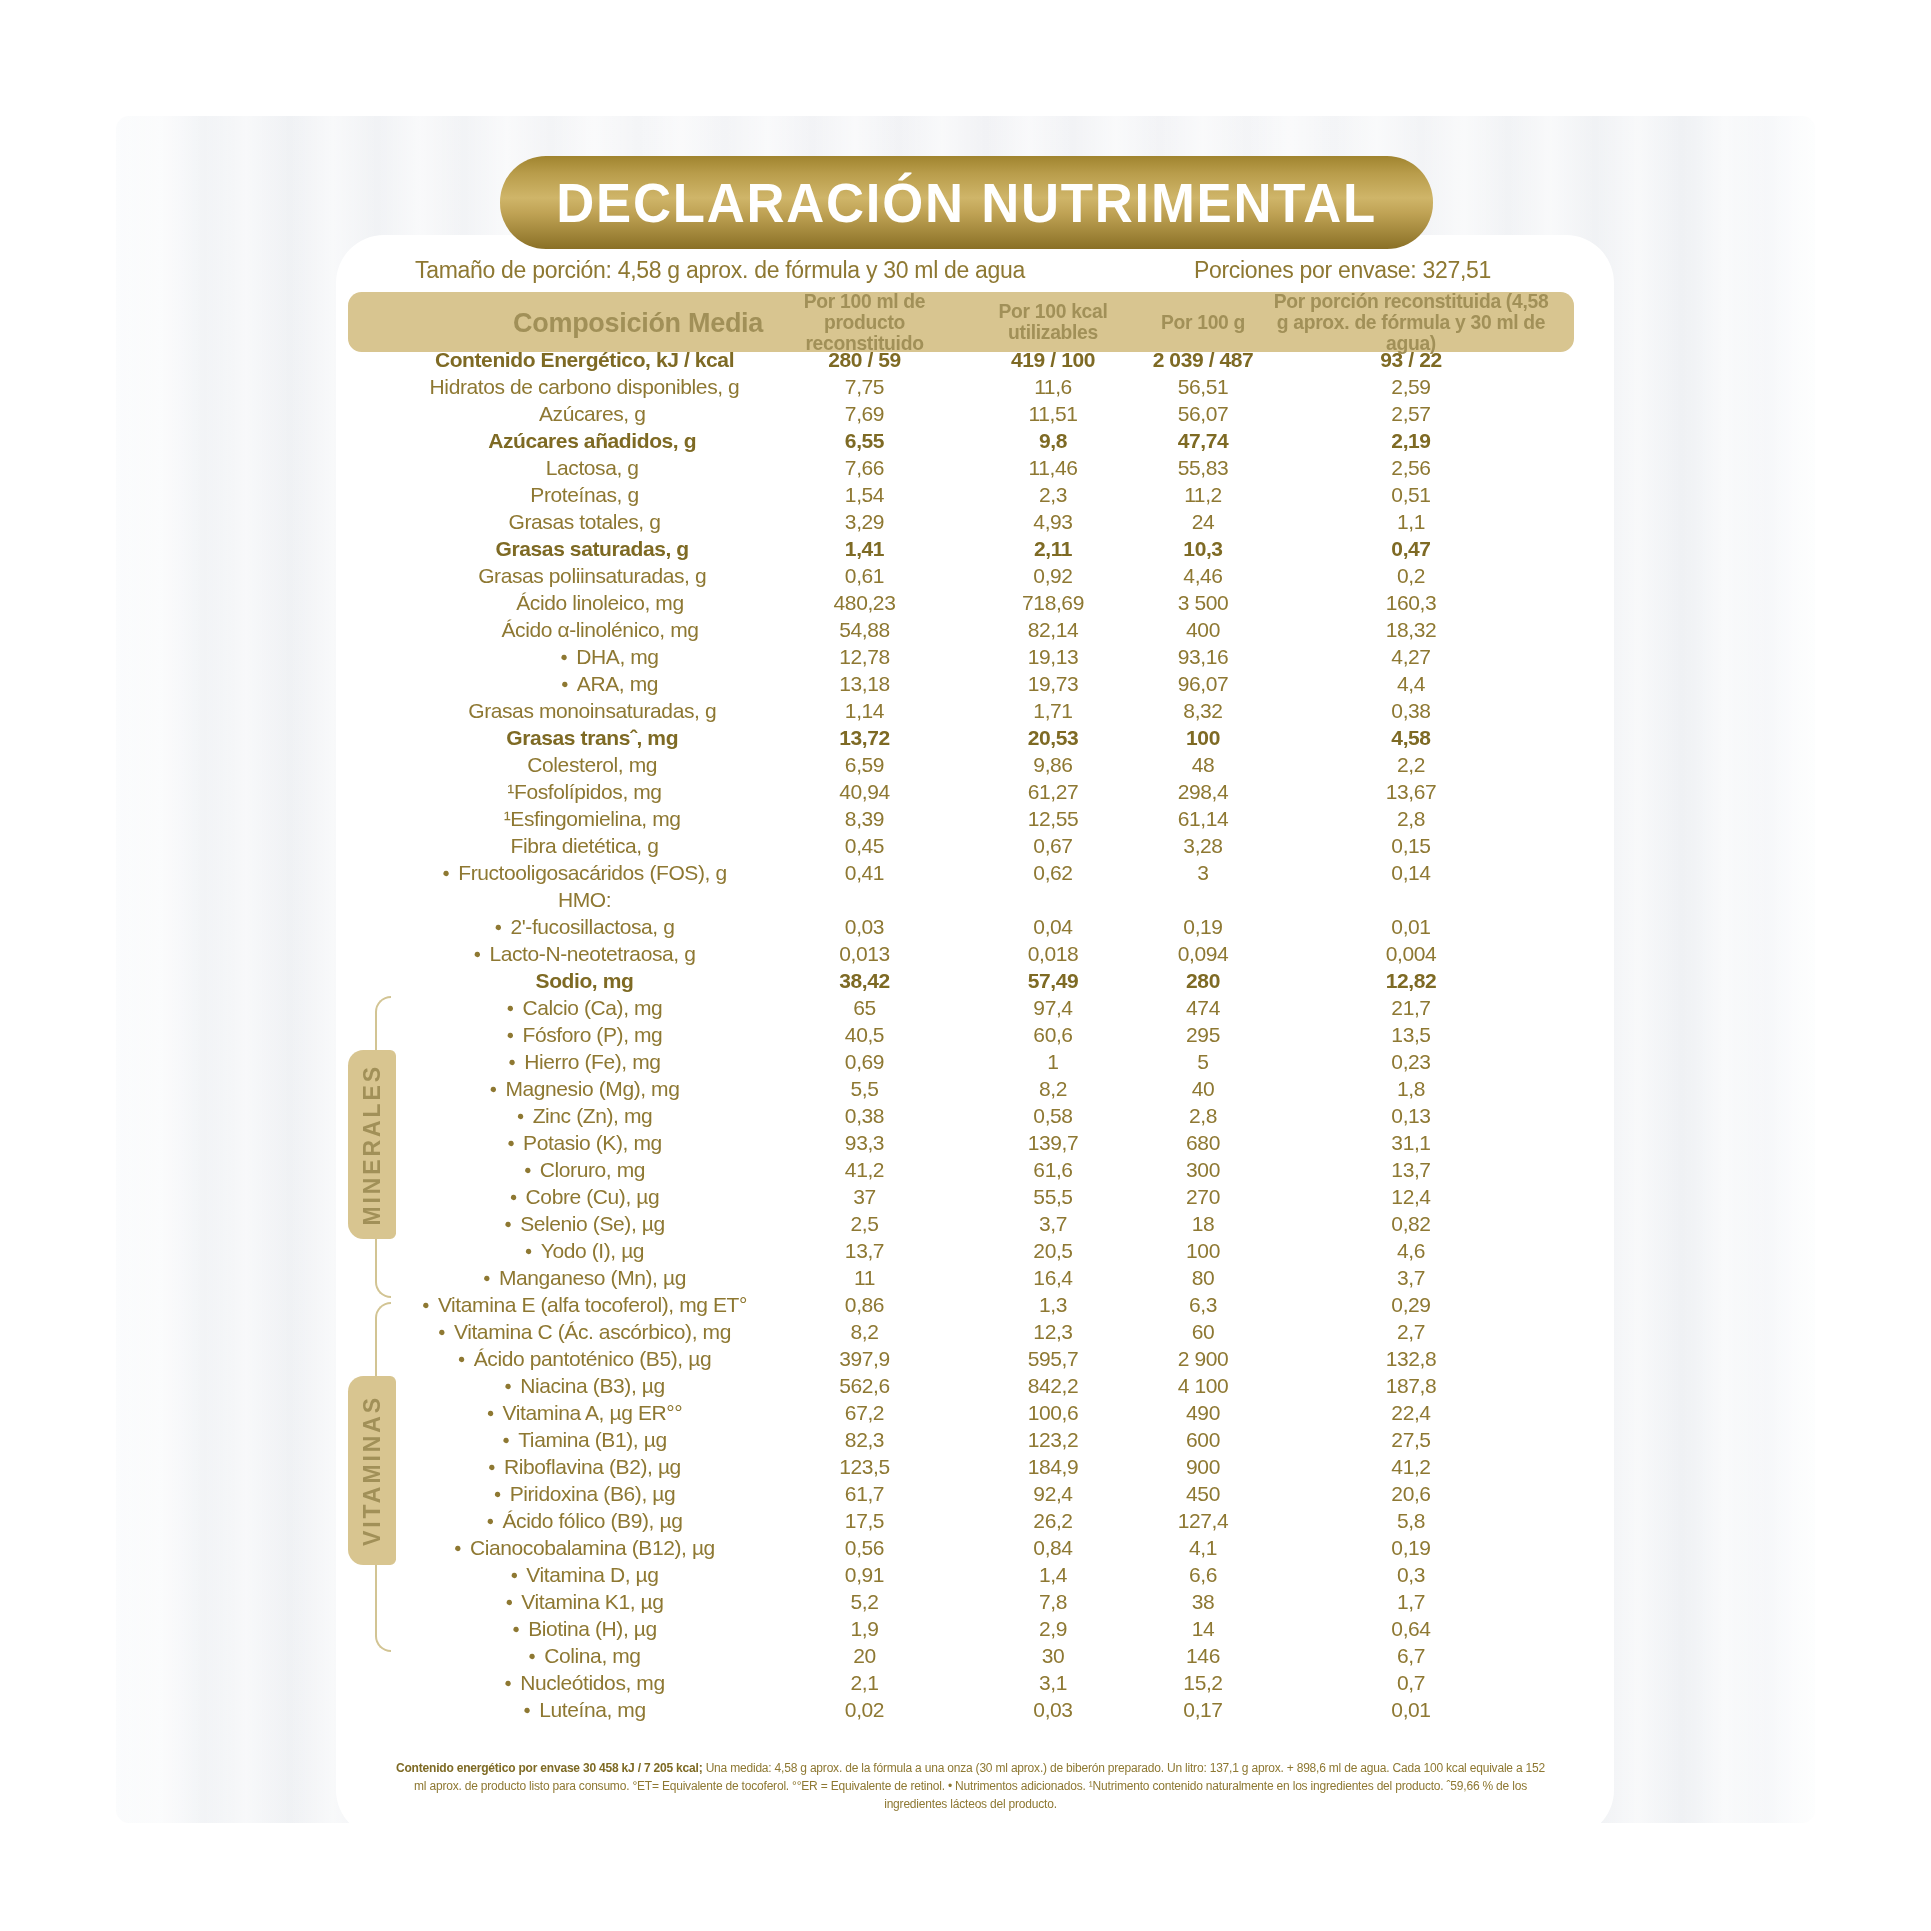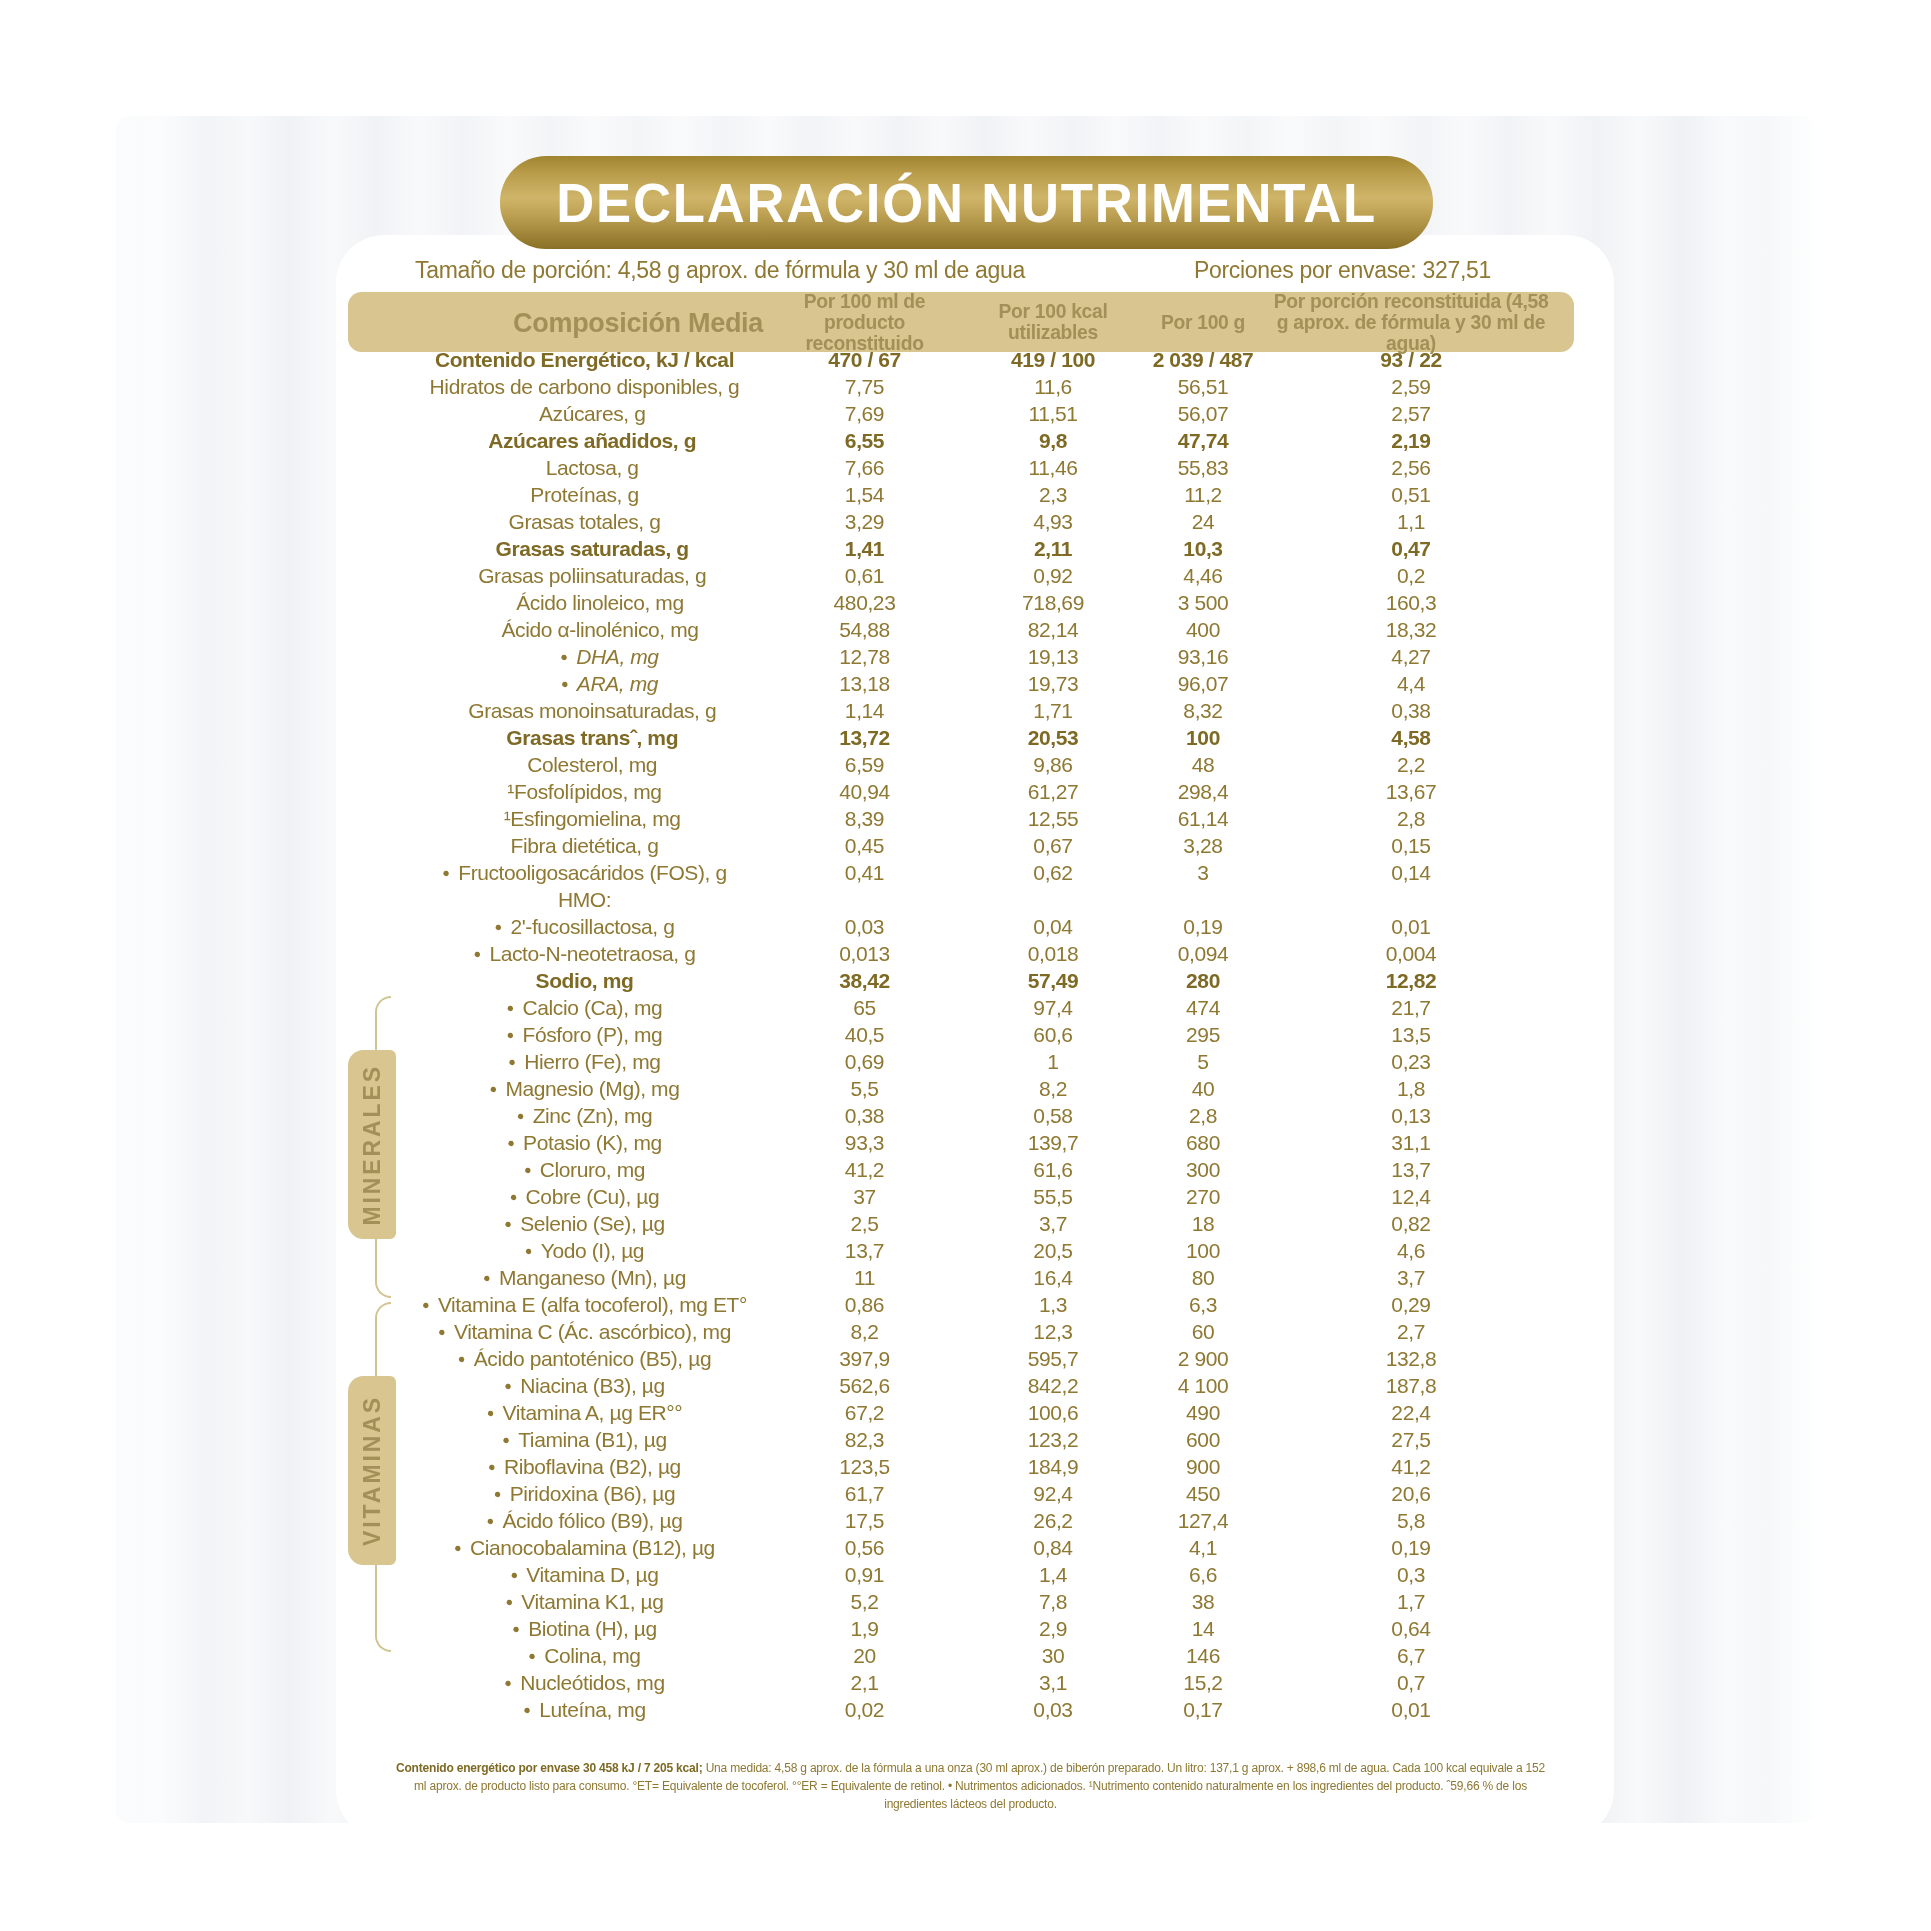--- a/index.html
+++ b/index.html
@@ -109,7 +109,7 @@
 <div class="rows" id="rows">
     <div class="tr b">
       <div class="lc ind0">Contenido Energético, kJ / kcal</div>
-      <div class="vc">470 / 67</div>
+      <div class="vc">280 / 59</div>
       <div class="vc">419 / 100</div>
       <div class="vc">2 039 / 487</div>
       <div class="vc">93 / 22</div>

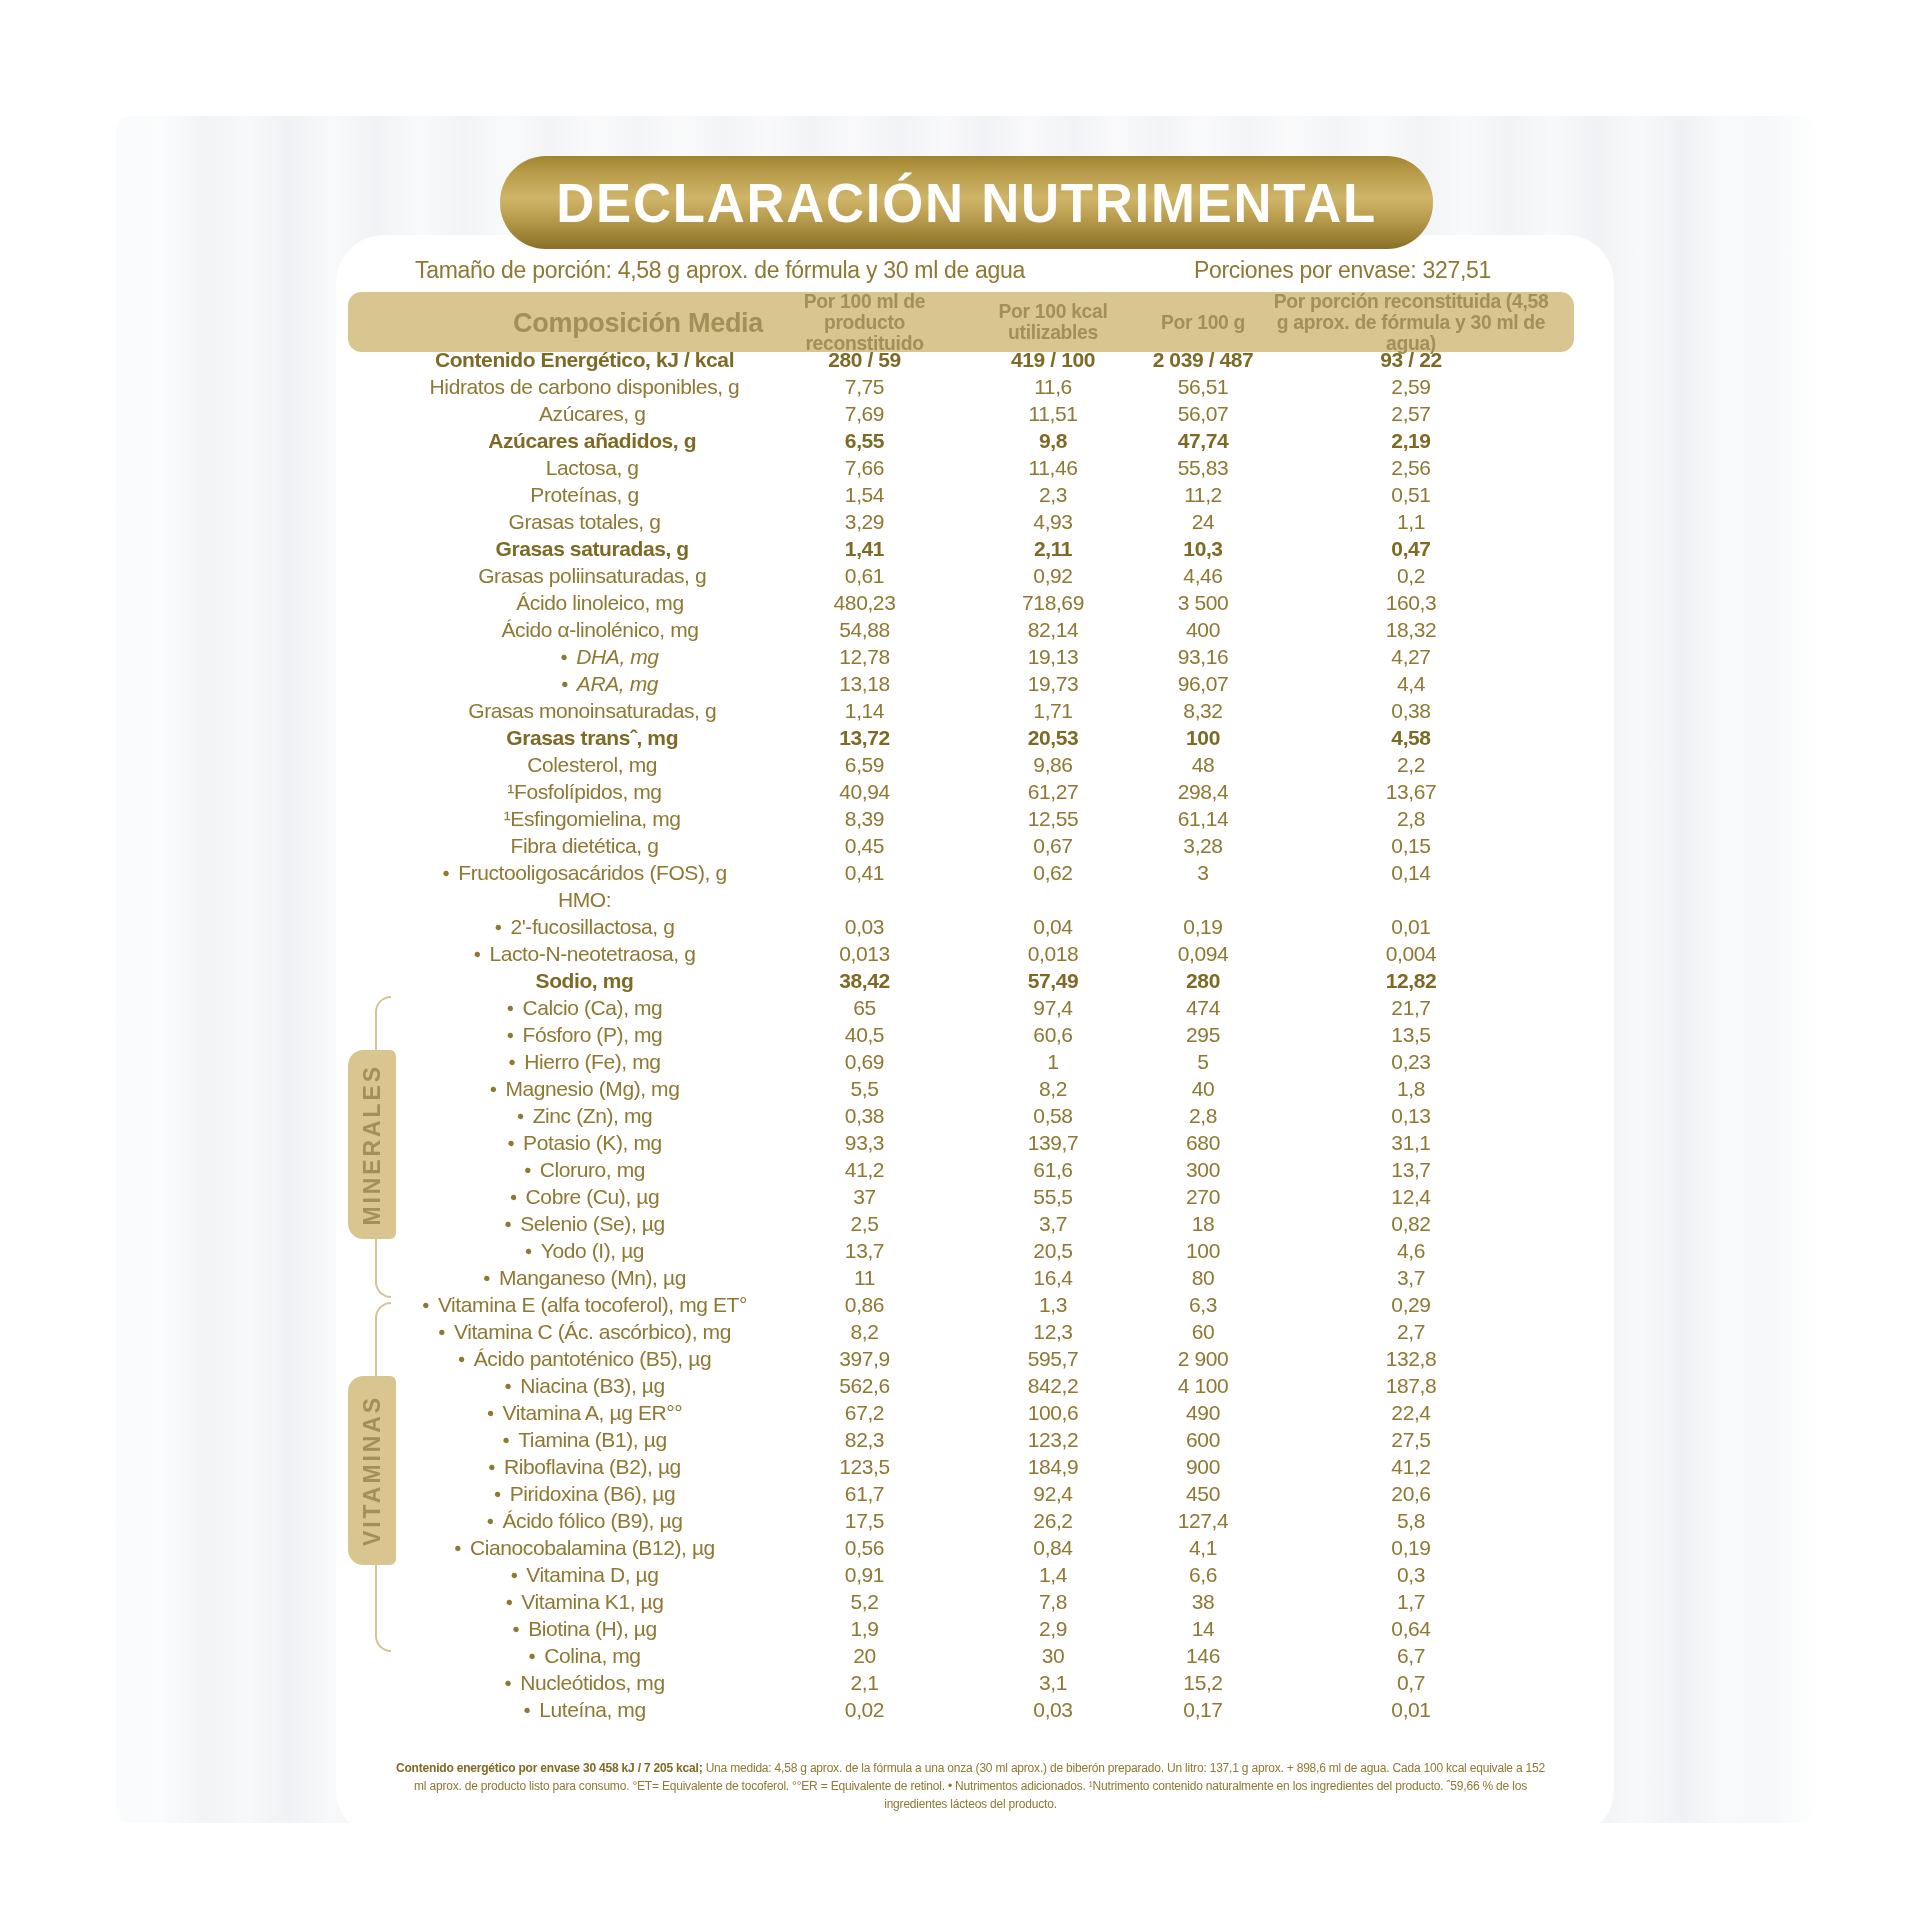--- a/index.html
+++ b/index.html
@@ -51,7 +51,7 @@
   .vc{text-align:center;}
   .ind1{padding-left:15.4px;}
   .ind2{padding-left:31px;}
-  .ind3{padding-left:50px;font-style:italic;}
+  .ind3{padding-left:50px;}
   .bul{font-size:12.6px;margin-right:8.7px;position:relative;top:-2.9px;}
   .bracket{
     position:absolute;width:13.5px;z-index:1;

